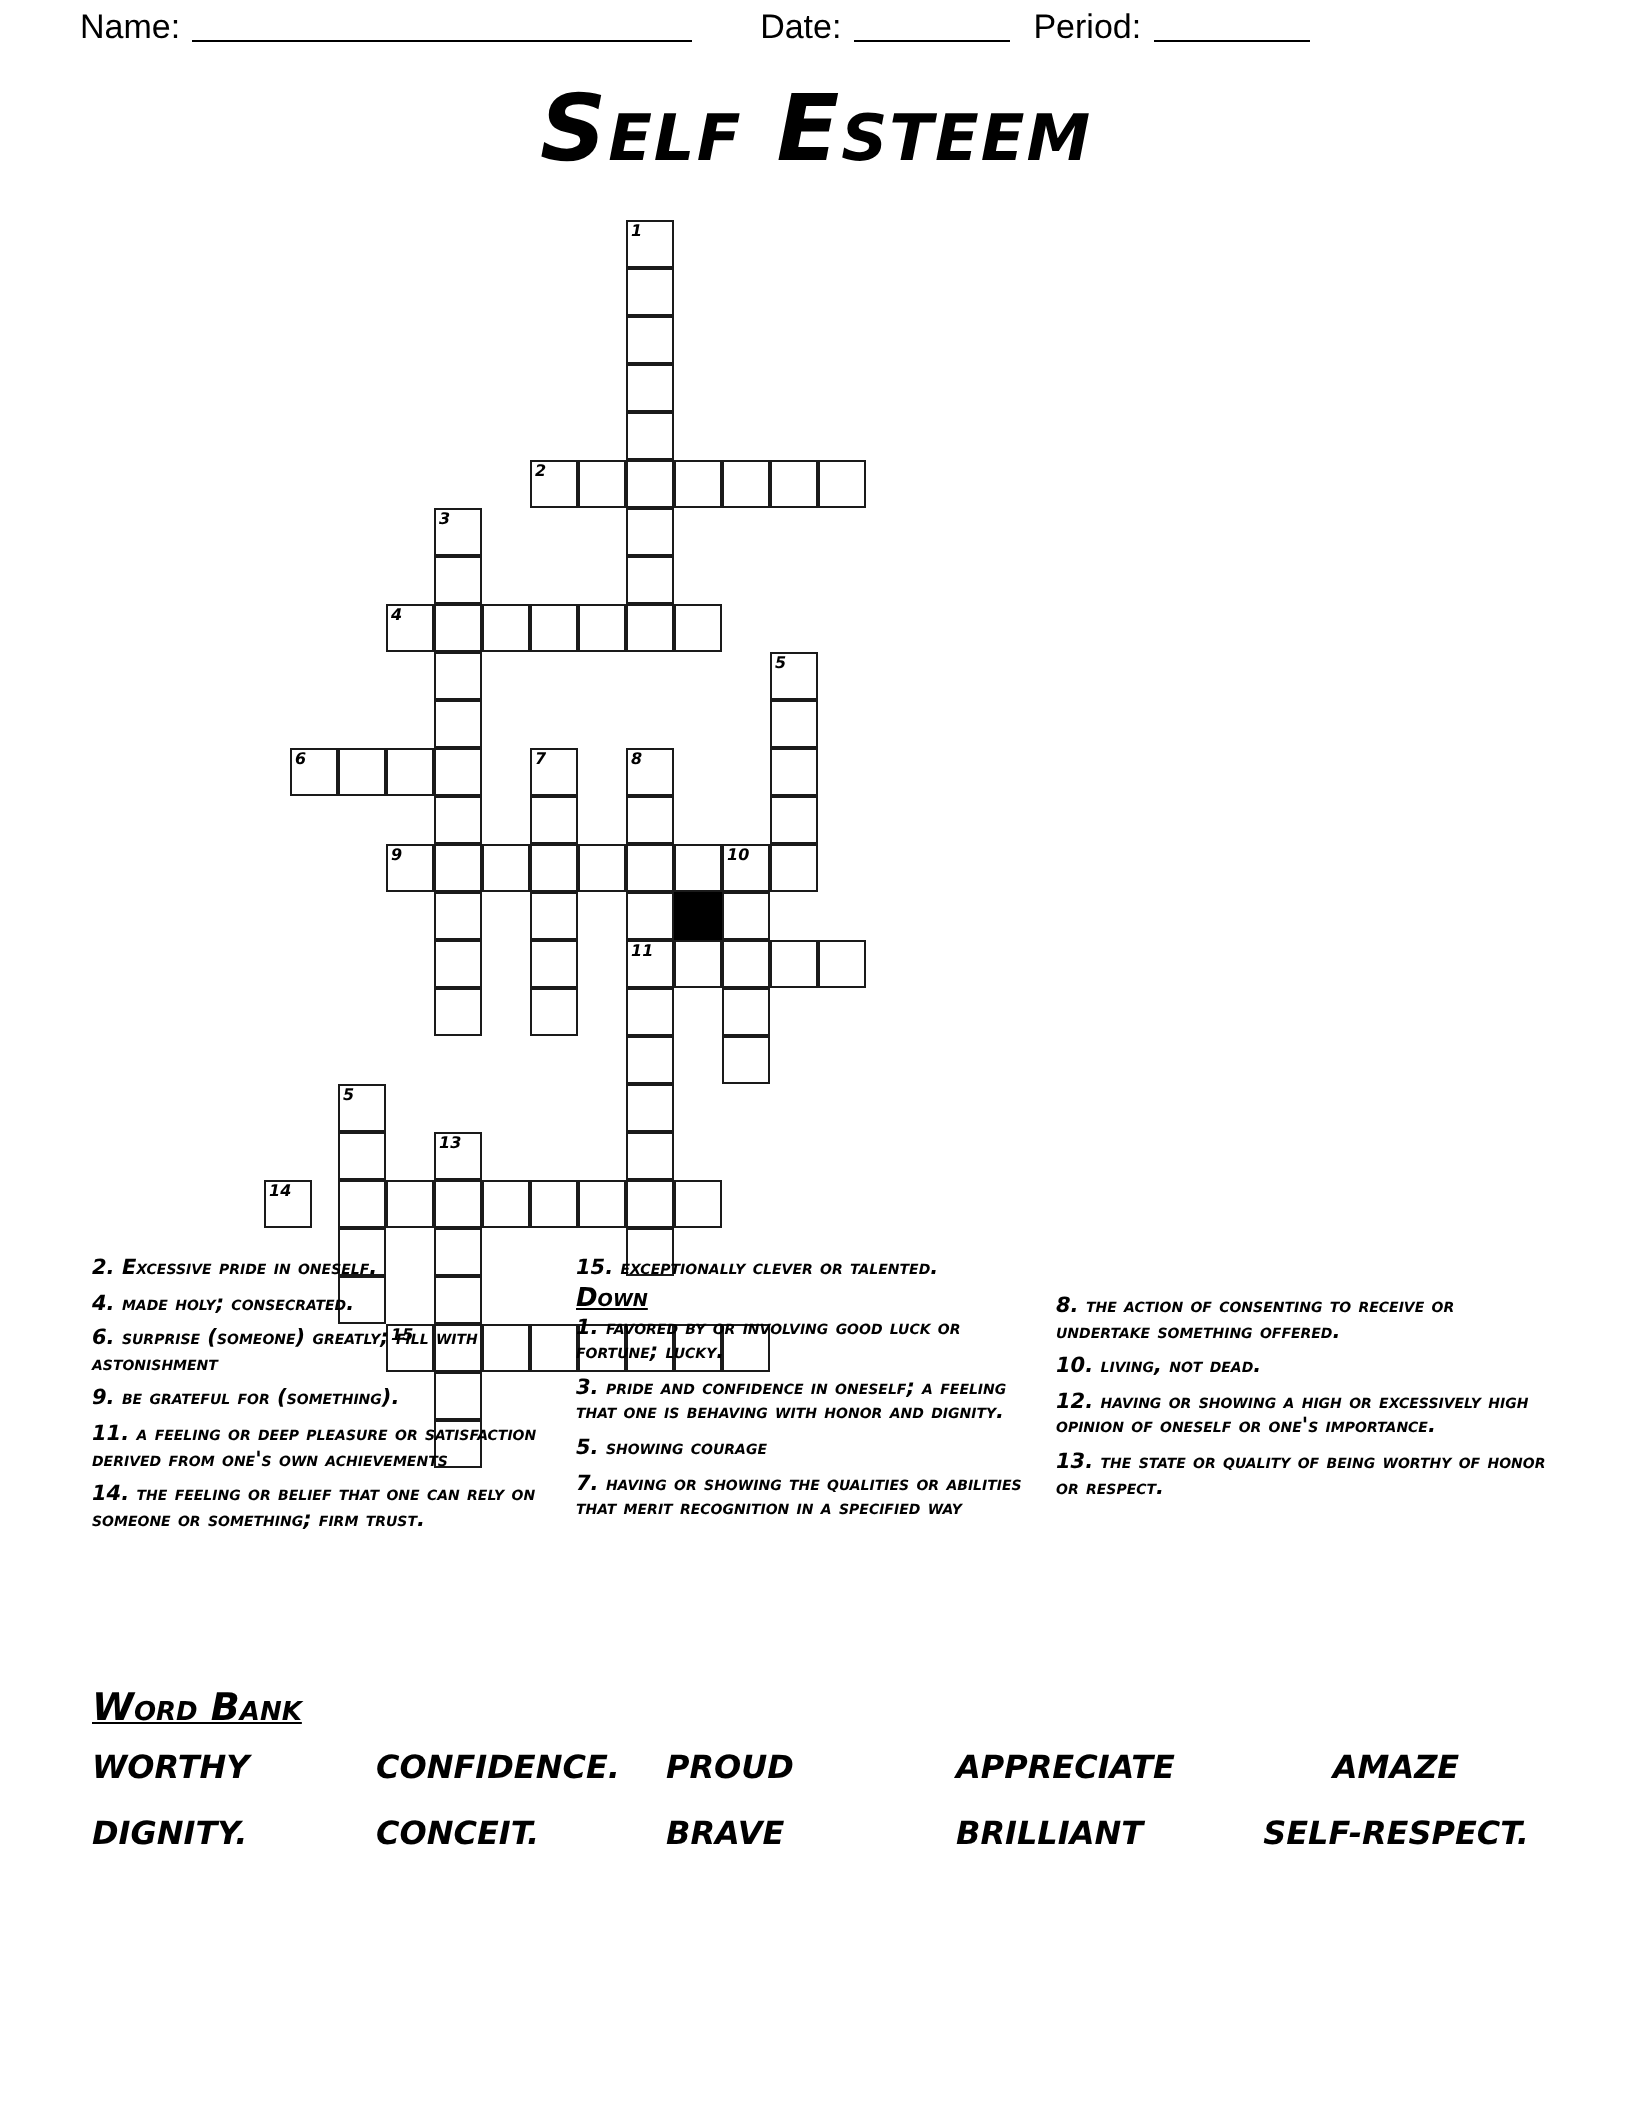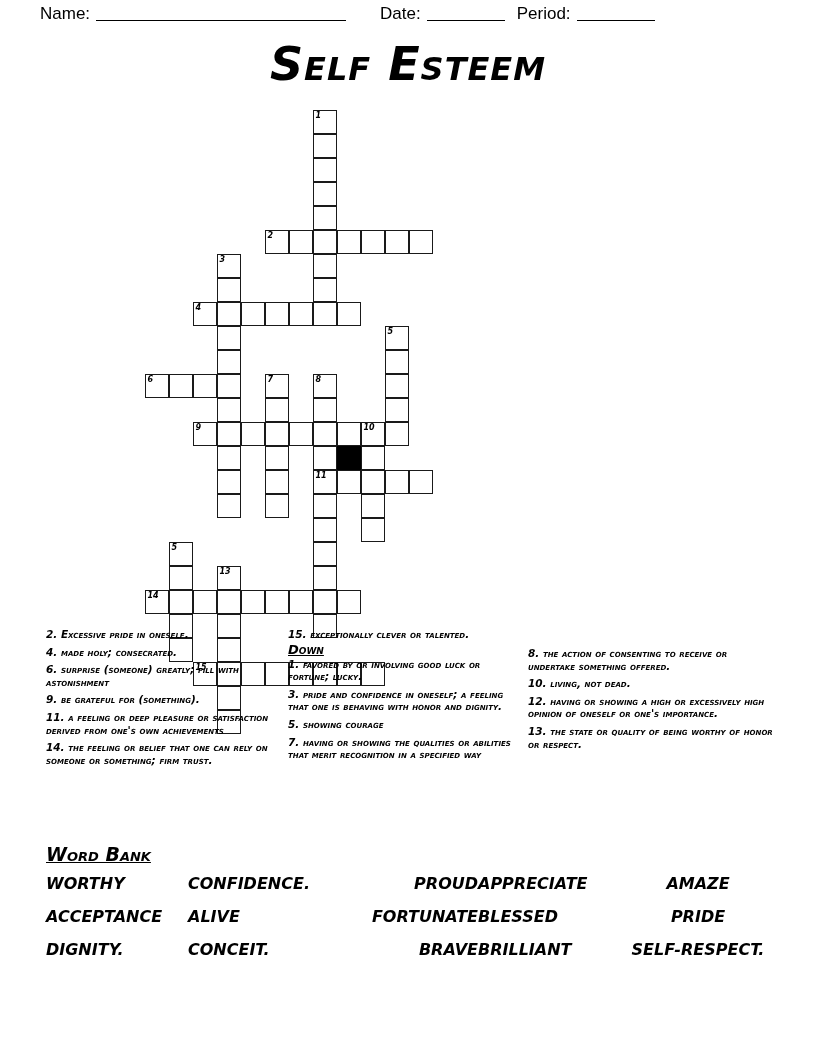--- a/index.html
+++ b/index.html
@@ -211,7 +211,7 @@
       <span class="cnum">13</span>
     </div>
     <div class="cell" style="left: 313px; top: 566px;"></div>
-    <div class="cell" style="left: 145px; top: 590px;">
+    <div class="cell" style="left: 132px; top: 590px;">
       <span class="cnum">14</span>
     </div>
     <div class="cell" style="left: 169px; top: 590px;"></div>

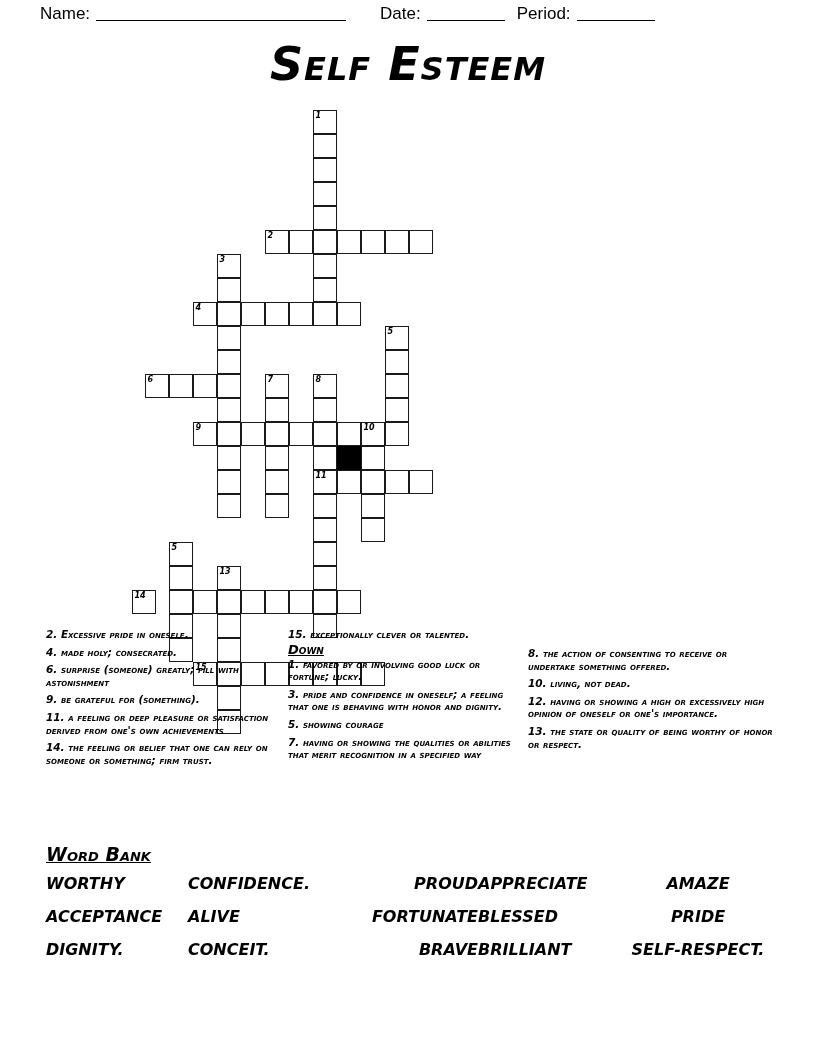--- a/index.html
+++ b/index.html
@@ -96,7 +96,7 @@
   }
   .wb-cell.w0{width:142px;}
   .wb-cell.w1{width:145px;}
-  .wb-cell.w2{width:145px;text-align:right;}
+  .wb-cell.w2{width:145px;}
   .wb-cell.w3{width:145px;}
   .wb-cell.w4{width:150px;text-align:center;}
 </style>

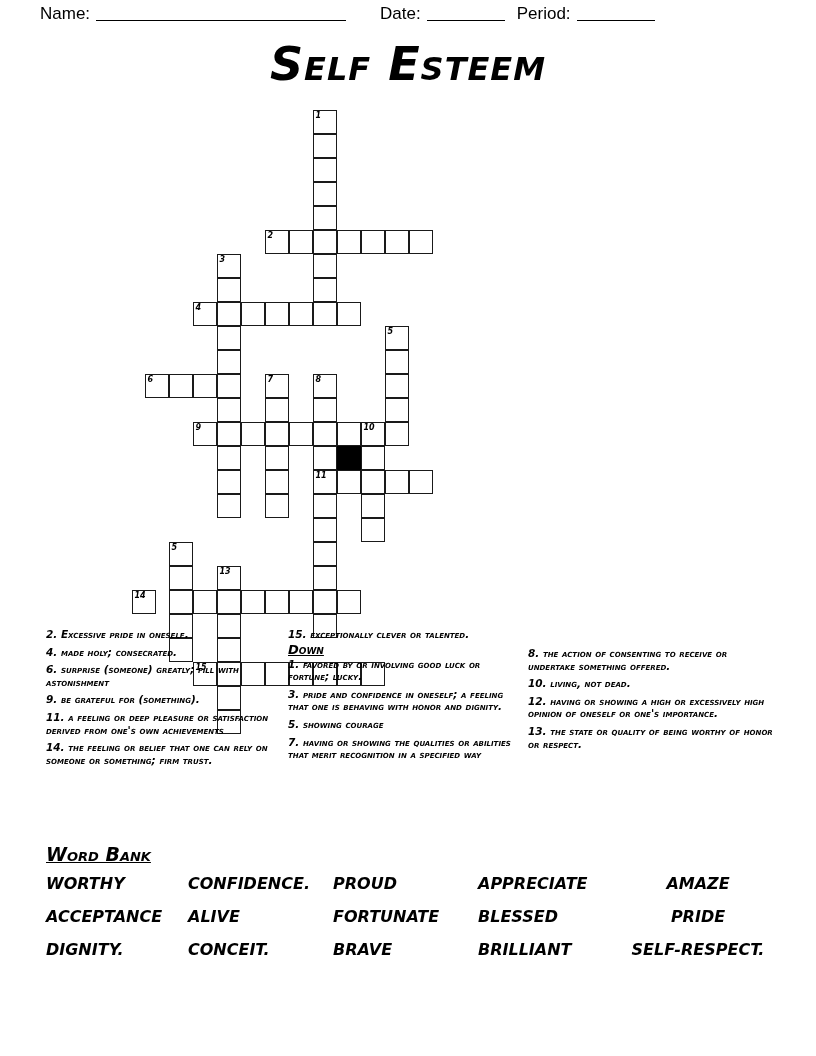--- a/index.html
+++ b/index.html
@@ -279,13 +279,6 @@
         <div class="wb-cell w4">AMAZE</div>
       </div>
       <div class="wb-row">
-        <div class="wb-cell w0">ACCEPTANCE</div>
-        <div class="wb-cell w1">ALIVE</div>
-        <div class="wb-cell w2">FORTUNATE</div>
-        <div class="wb-cell w3">BLESSED</div>
-        <div class="wb-cell w4">PRIDE</div>
-      </div>
-      <div class="wb-row">
         <div class="wb-cell w0">DIGNITY.</div>
         <div class="wb-cell w1">CONCEIT.</div>
         <div class="wb-cell w2">BRAVE</div>

